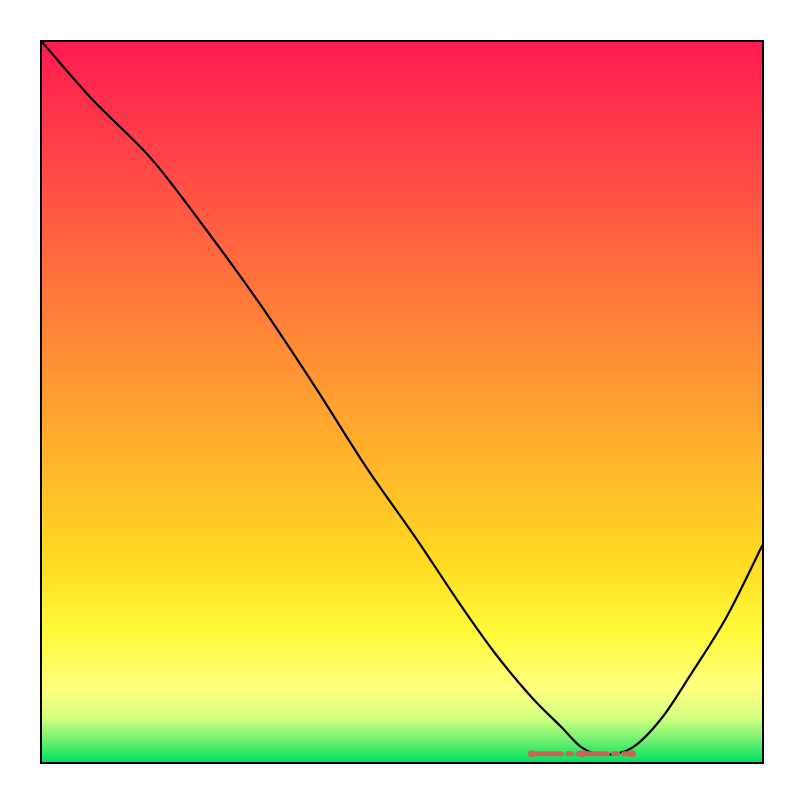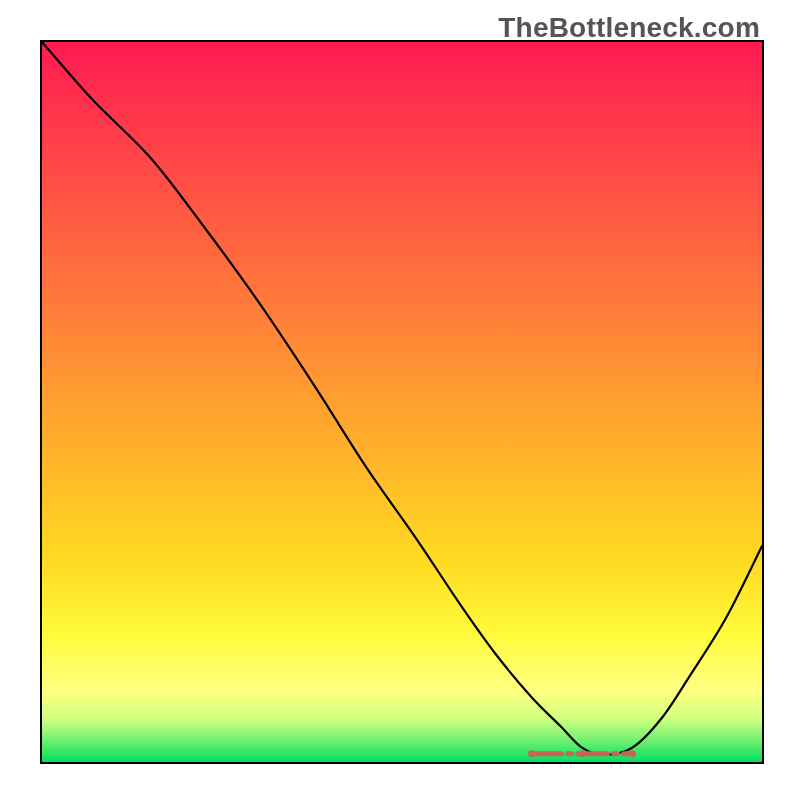--- a/index.html
+++ b/index.html
@@ -63,7 +63,6 @@
 <body>
 
 <div class="container">
-  <div class="watermark">TheBottleneck.com</div>
 
   <div class="plot-area">
     <div class="gradient-bg"></div>

